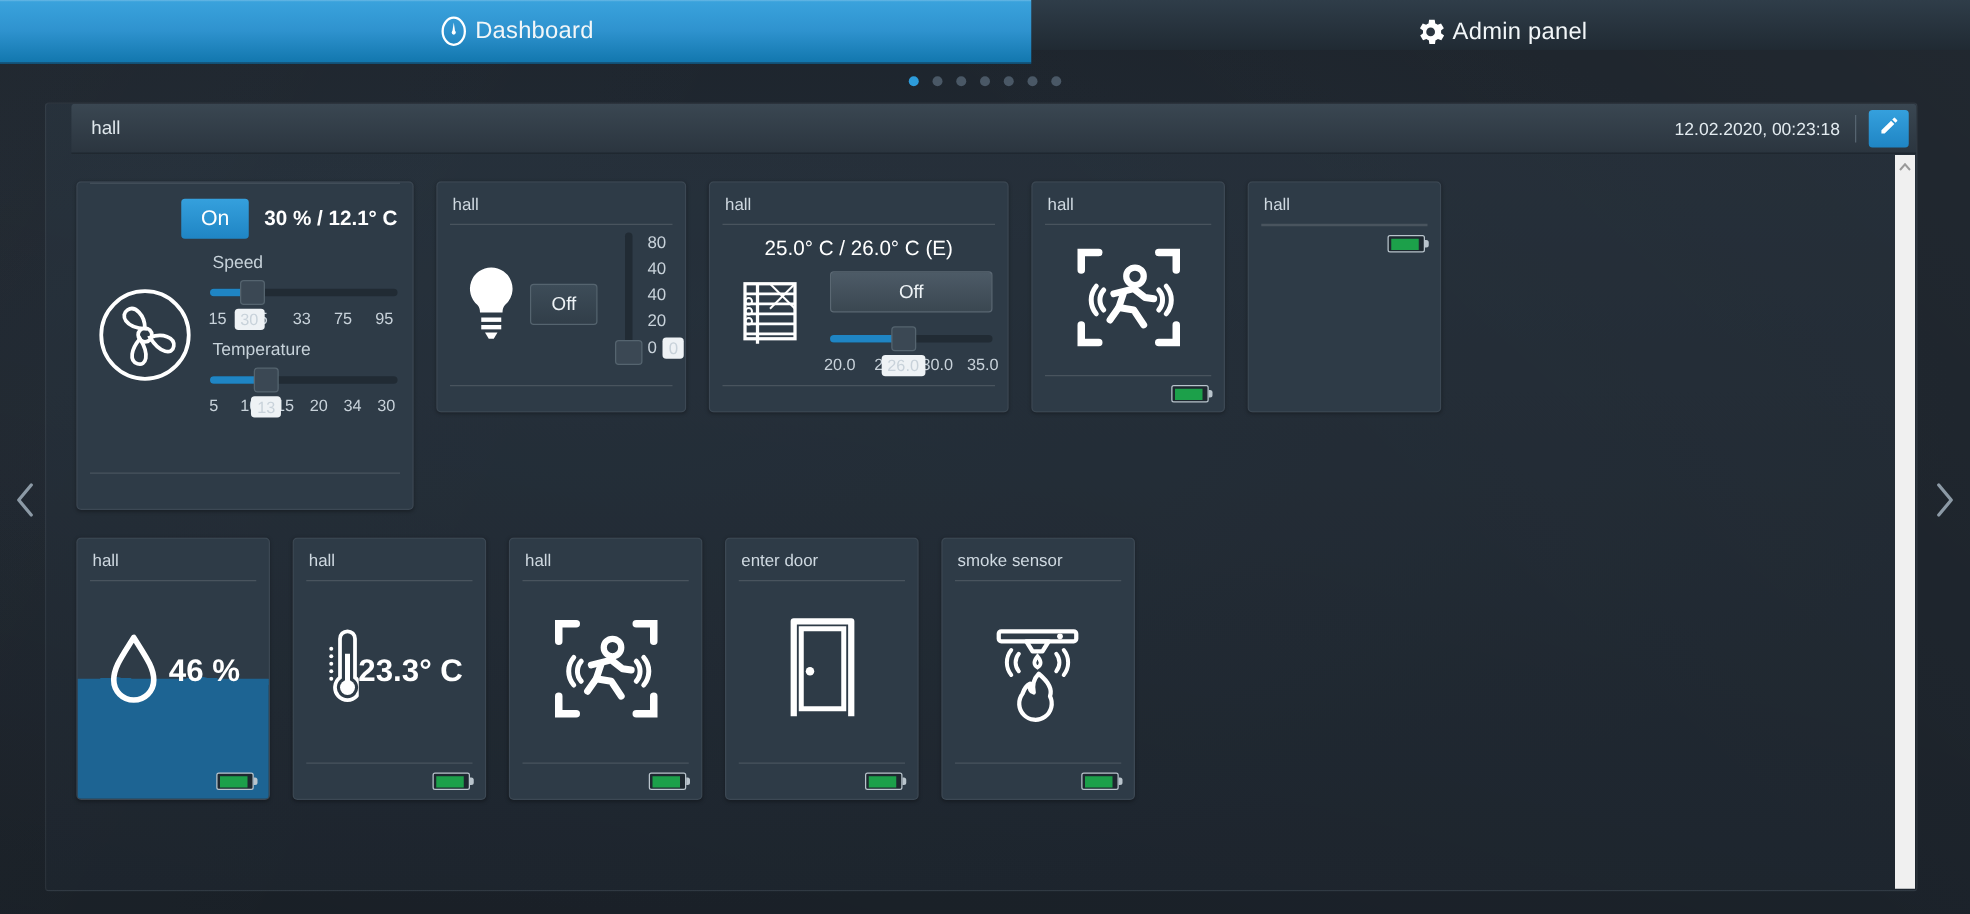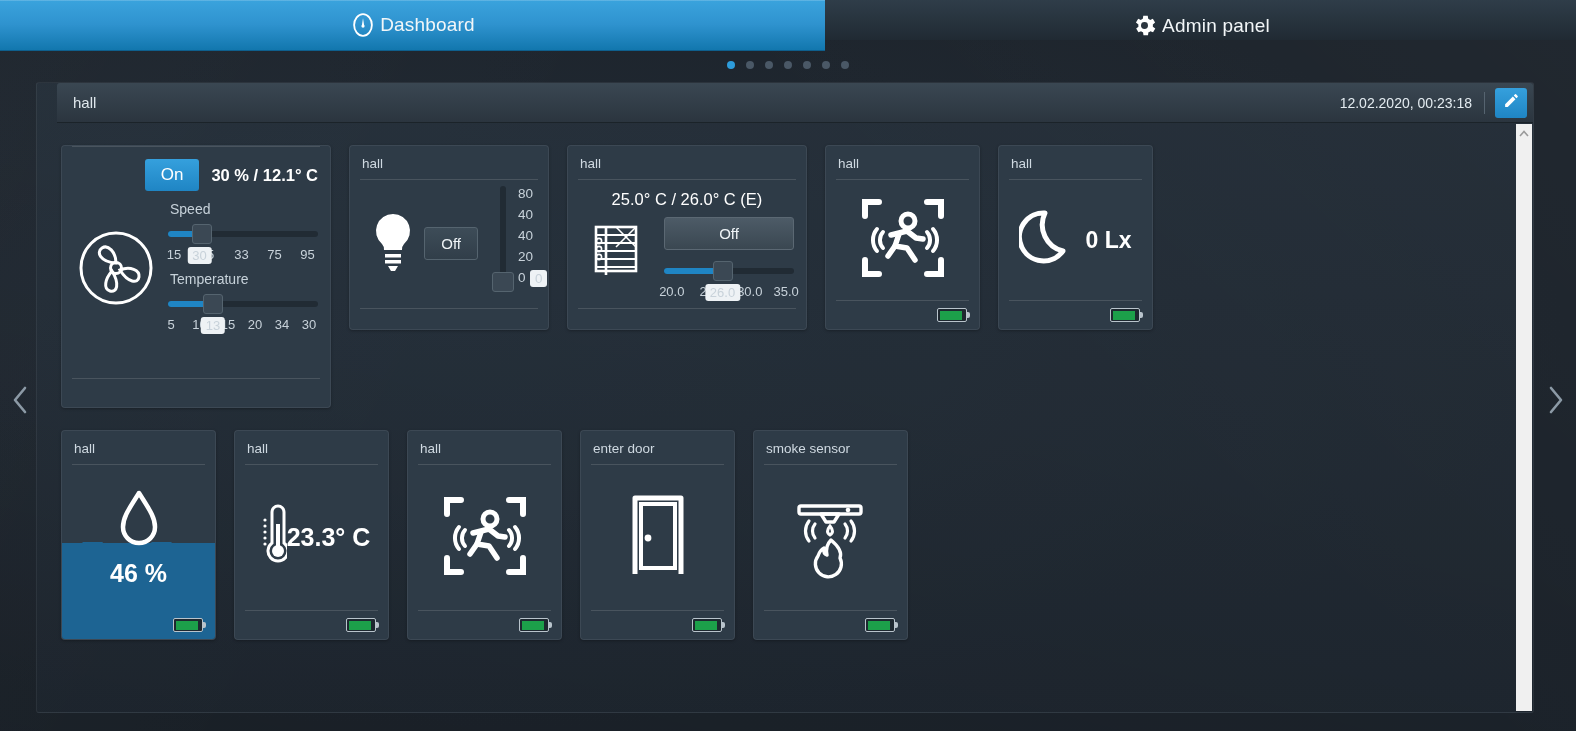--- a/index.html
+++ b/index.html
@@ -447,16 +447,6 @@
       <div class="card lux-card">
         <div class="card-title">hall</div>
         <div class="card-hr"></div>
-        <div class="card-body">
-          <div class="lux-row">
-            <span>
-              <svg width="58" height="62" viewBox="0 0 58 62">
-                <path d="M44 44 A24 24 0 1 1 26 6 A27 27 0 0 0 44 44 Z" fill="none" stroke="#ffffff" stroke-width="5" stroke-linejoin="round"></path>
-              </svg>
-            </span>
-            <span class="lux-val">0 Lx</span>
-          </div>
-        </div>
         <div class="card-foot-hr"></div>
         <div class="card-foot">
           <span class="batt">

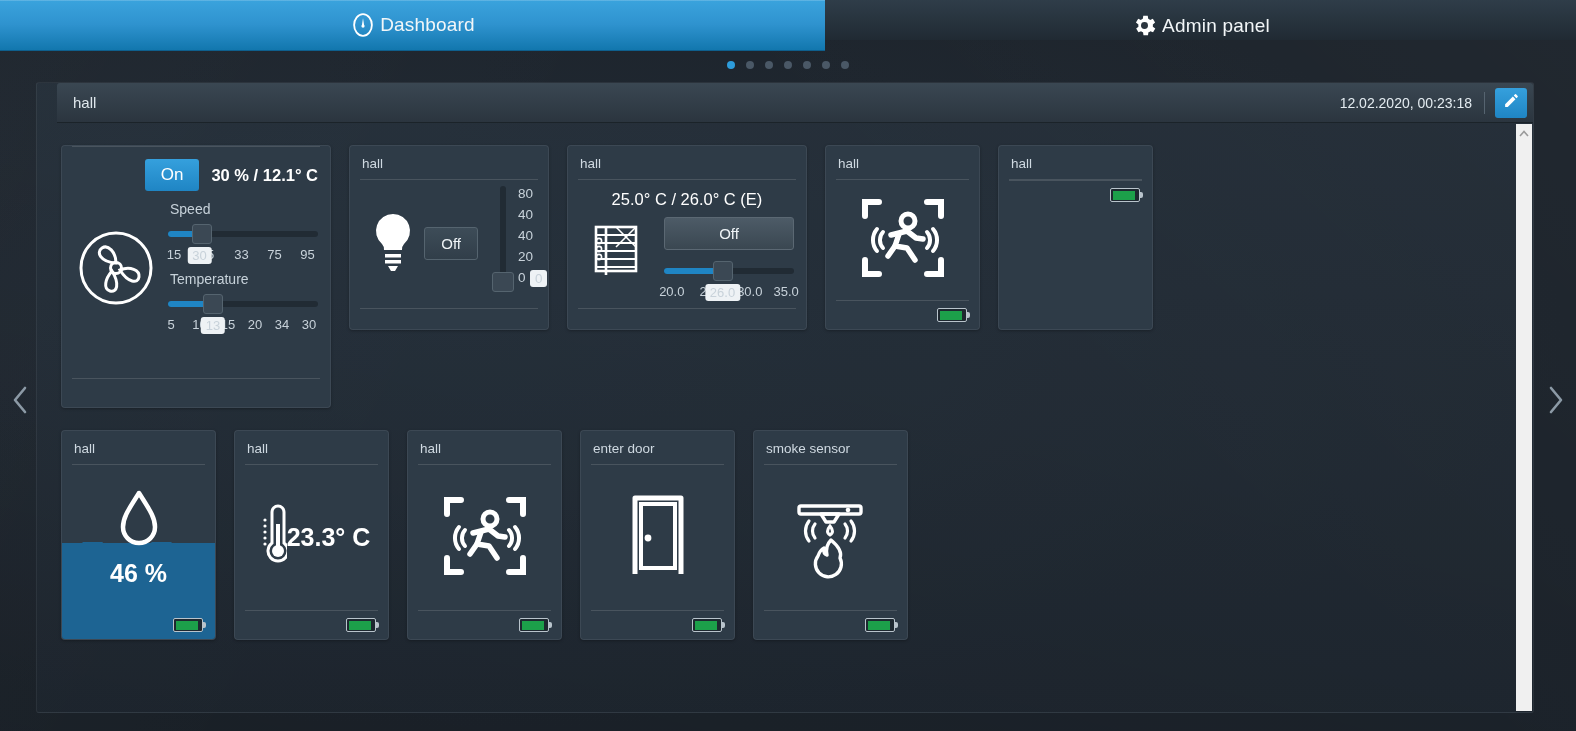--- a/index.html
+++ b/index.html
@@ -185,7 +185,7 @@
                 radial-gradient(ellipse 40px 10px at 65% 100%, #1d6493 60%, transparent 61%),
                 radial-gradient(ellipse 40px 9px at 105% 100%, #1d6493 60%, transparent 61%);
   }
-  .hum-row { display: flex; align-items: center; justify-content: center; gap: 6px; height: 100%; position: relative; z-index: 2; flex-direction: column; }
+  .hum-row { display: flex; align-items: center; justify-content: center; gap: 6px; height: 100%; position: relative; z-index: 2; }
   .hum-val { color: #fff; font-weight: bold; font-size: 25px; }
   .tmp-row { display: flex; align-items: center; justify-content: center; height: 100%; }
   .tmp-val { color: #fff; font-weight: bold; font-size: 25px; }

